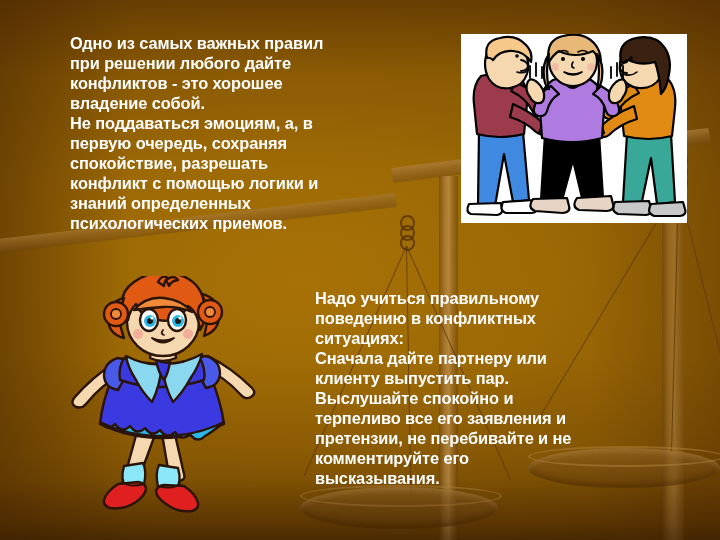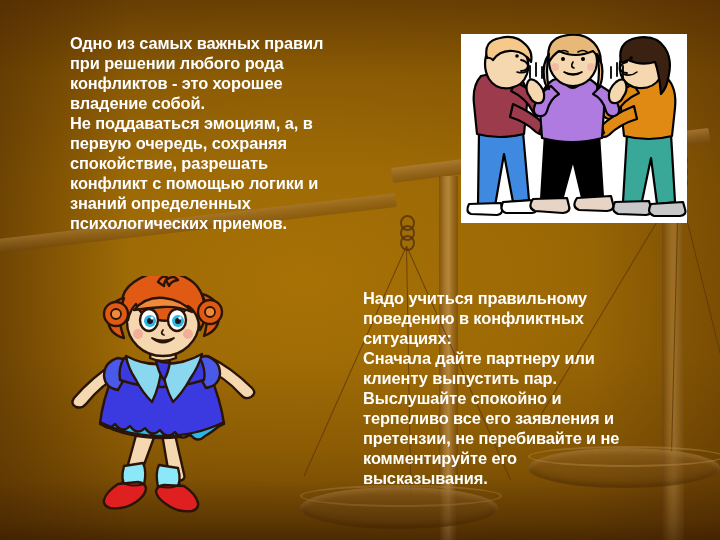--- a/index.html
+++ b/index.html
@@ -293,7 +293,7 @@
   </div>
 
   <div id="text-top" class="textblock">Одно из самых важных правил
-при решении любого рода
+при решении любого дайте
 конфликтов - это хорошее
 владение собой.
 Не поддаваться эмоциям, а, в

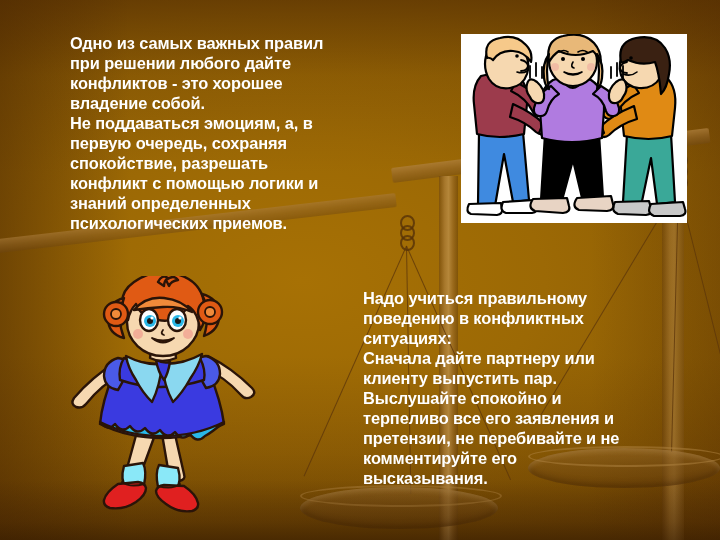--- a/index.html
+++ b/index.html
@@ -228,7 +228,6 @@
     top: 288px;
     width: 350px;
     font-size: 16.4px;
-    margin-left: 48px;
   }
 
   

